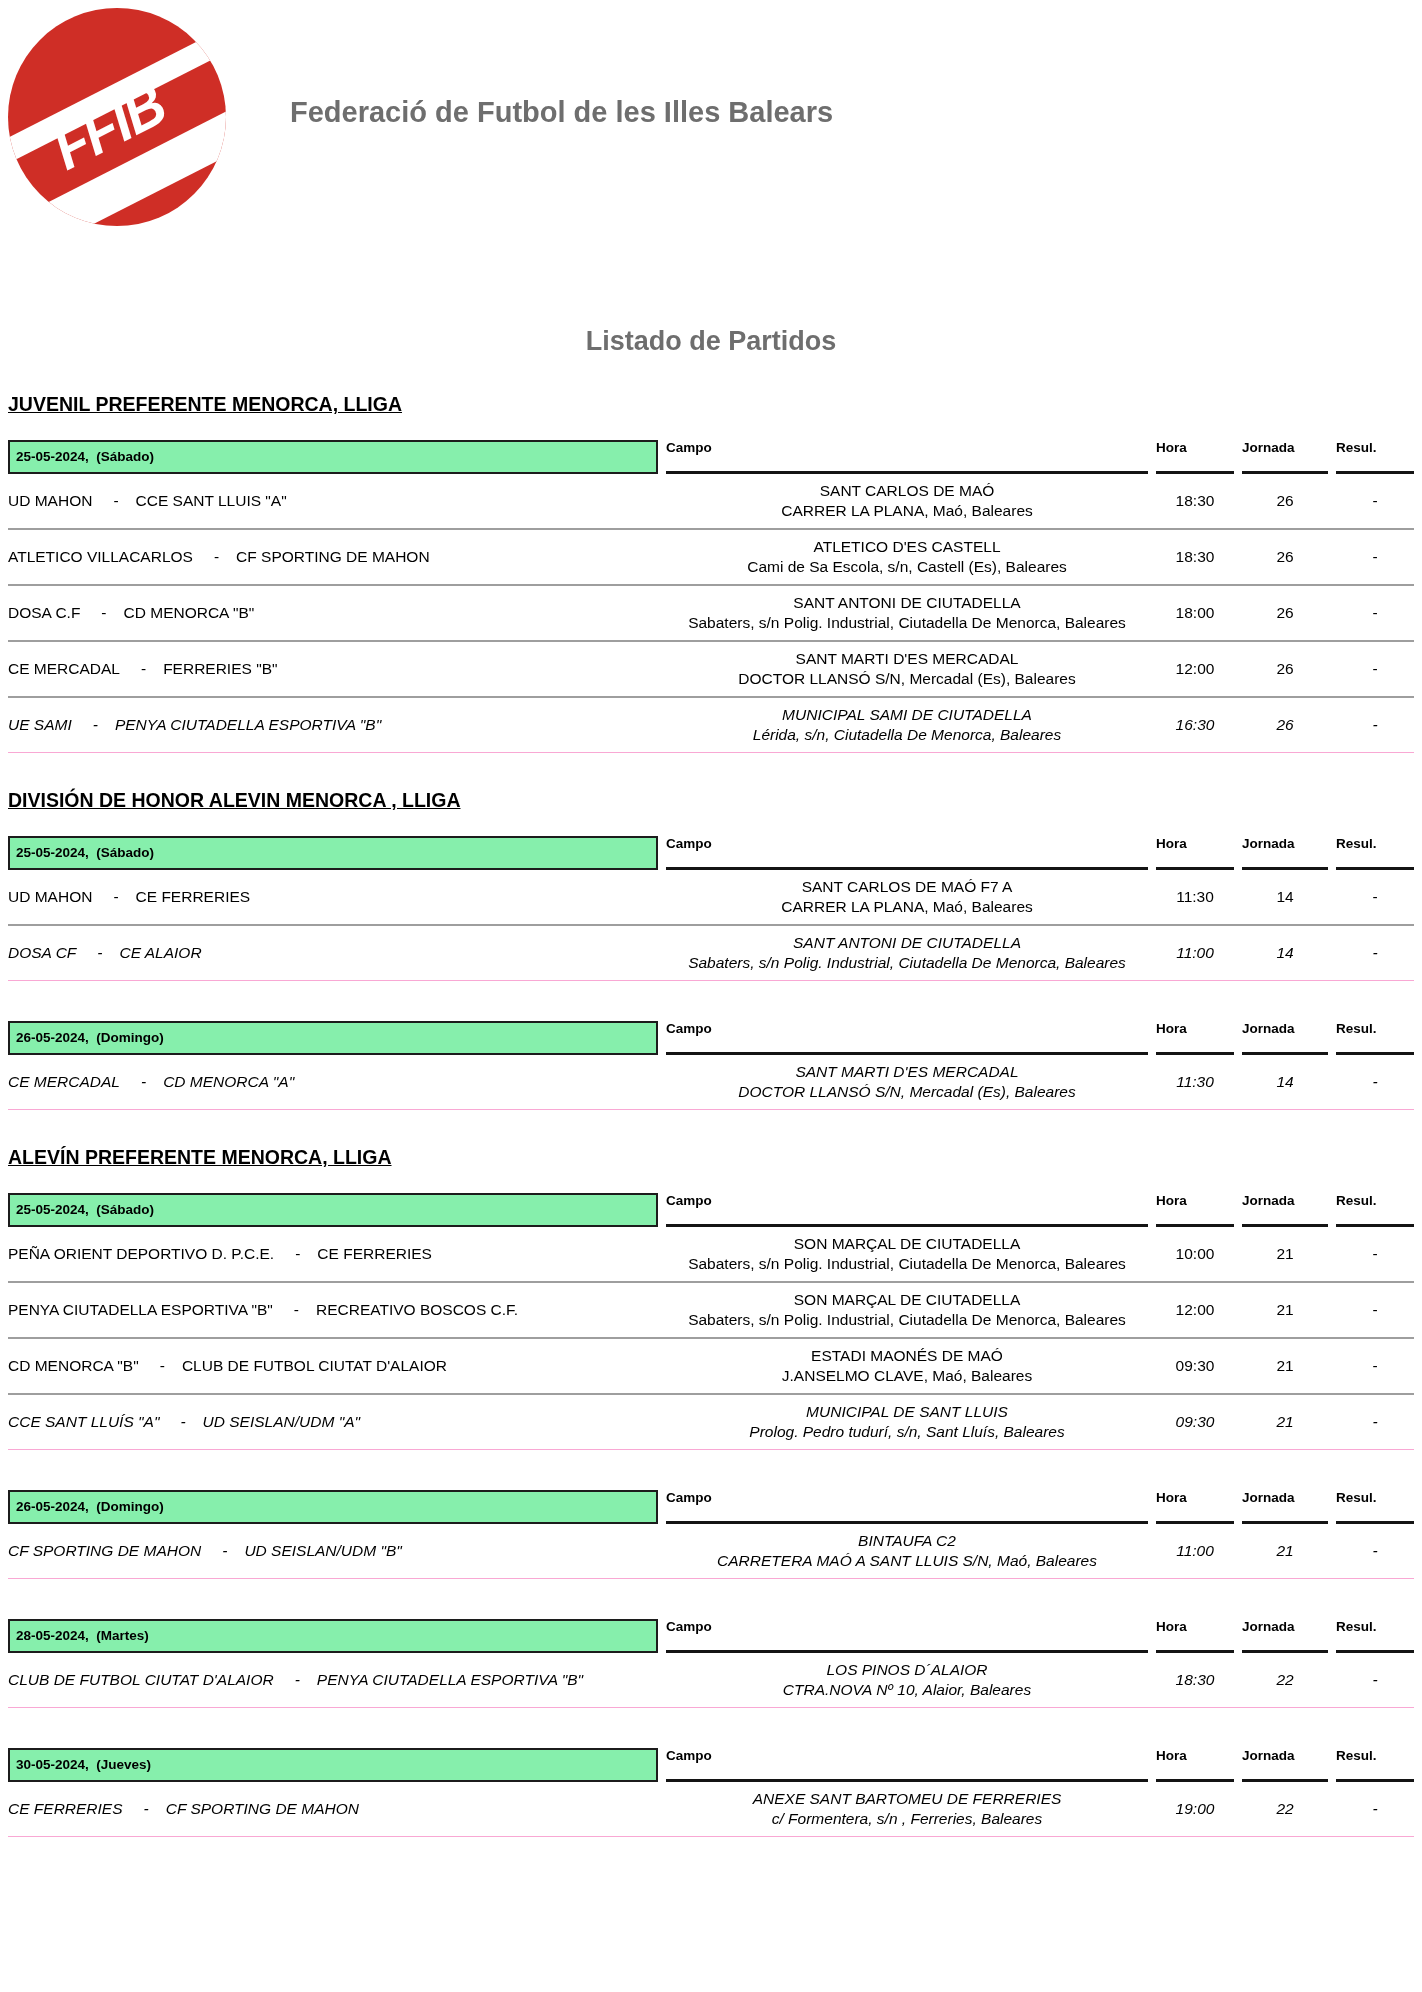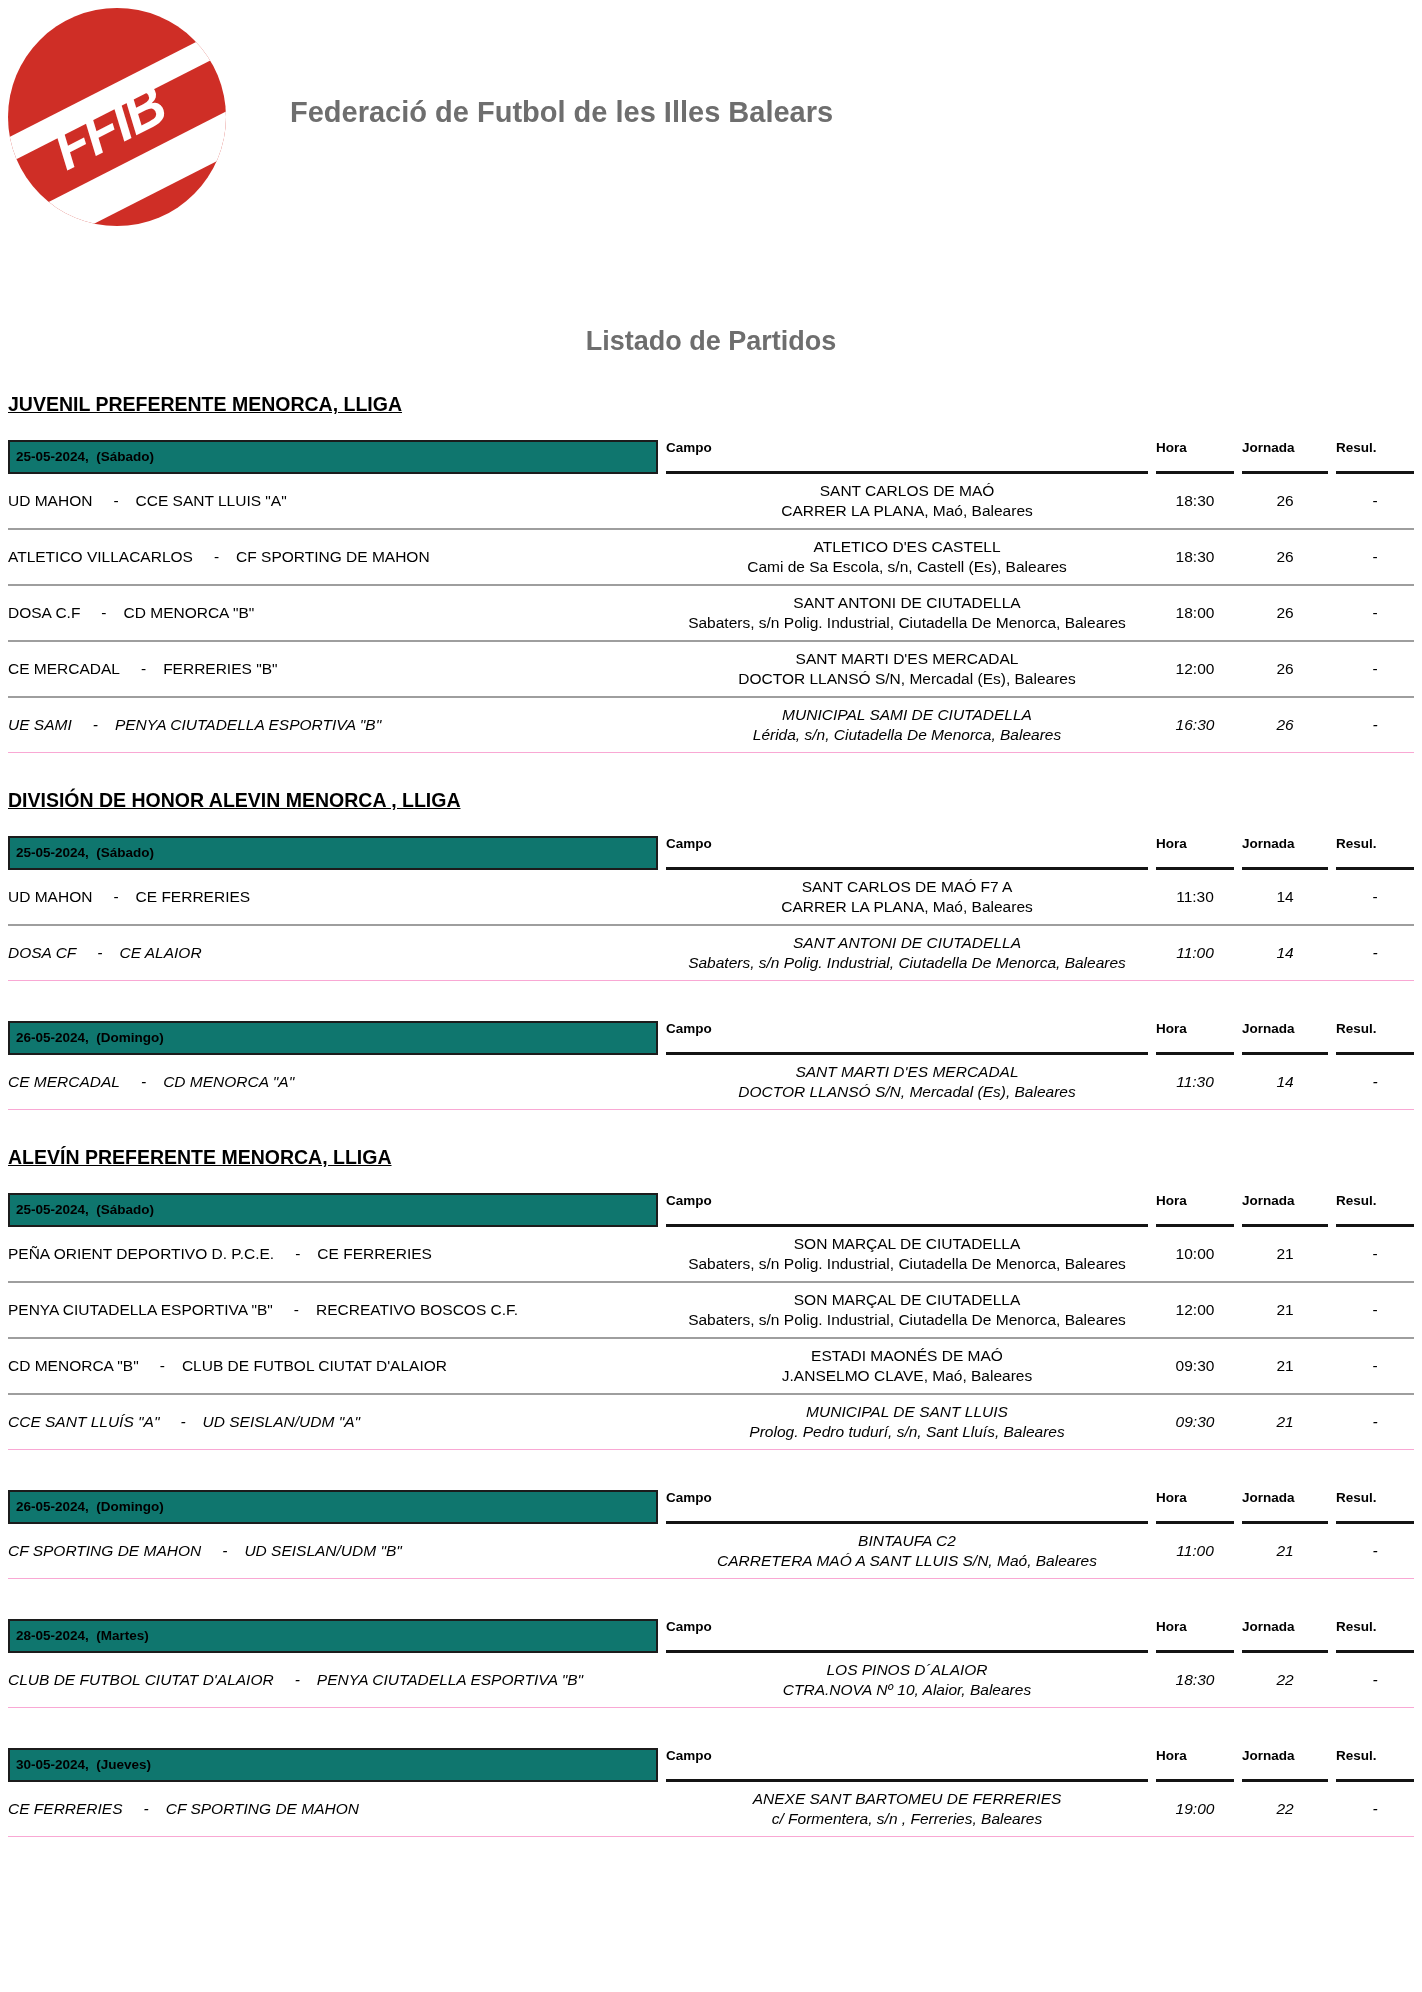--- a/index.html
+++ b/index.html
@@ -34,7 +34,7 @@
   .table { margin-top:40px; }
   .table.first { margin-top:0; }
   .thead { display:flex; align-items:flex-end; }
-  .datebox { width:650px; height:34px; background:#0f766e; border:2px solid #1c1c1c;
+  .datebox { width:650px; height:34px; background:#86efac; border:2px solid #1c1c1c;
              font-size:13.5px; font-weight:bold; padding:0 0 0 6px; line-height:30px;
              white-space:pre; }
   .th { font-size:13.5px; font-weight:bold; padding-bottom:16px;

